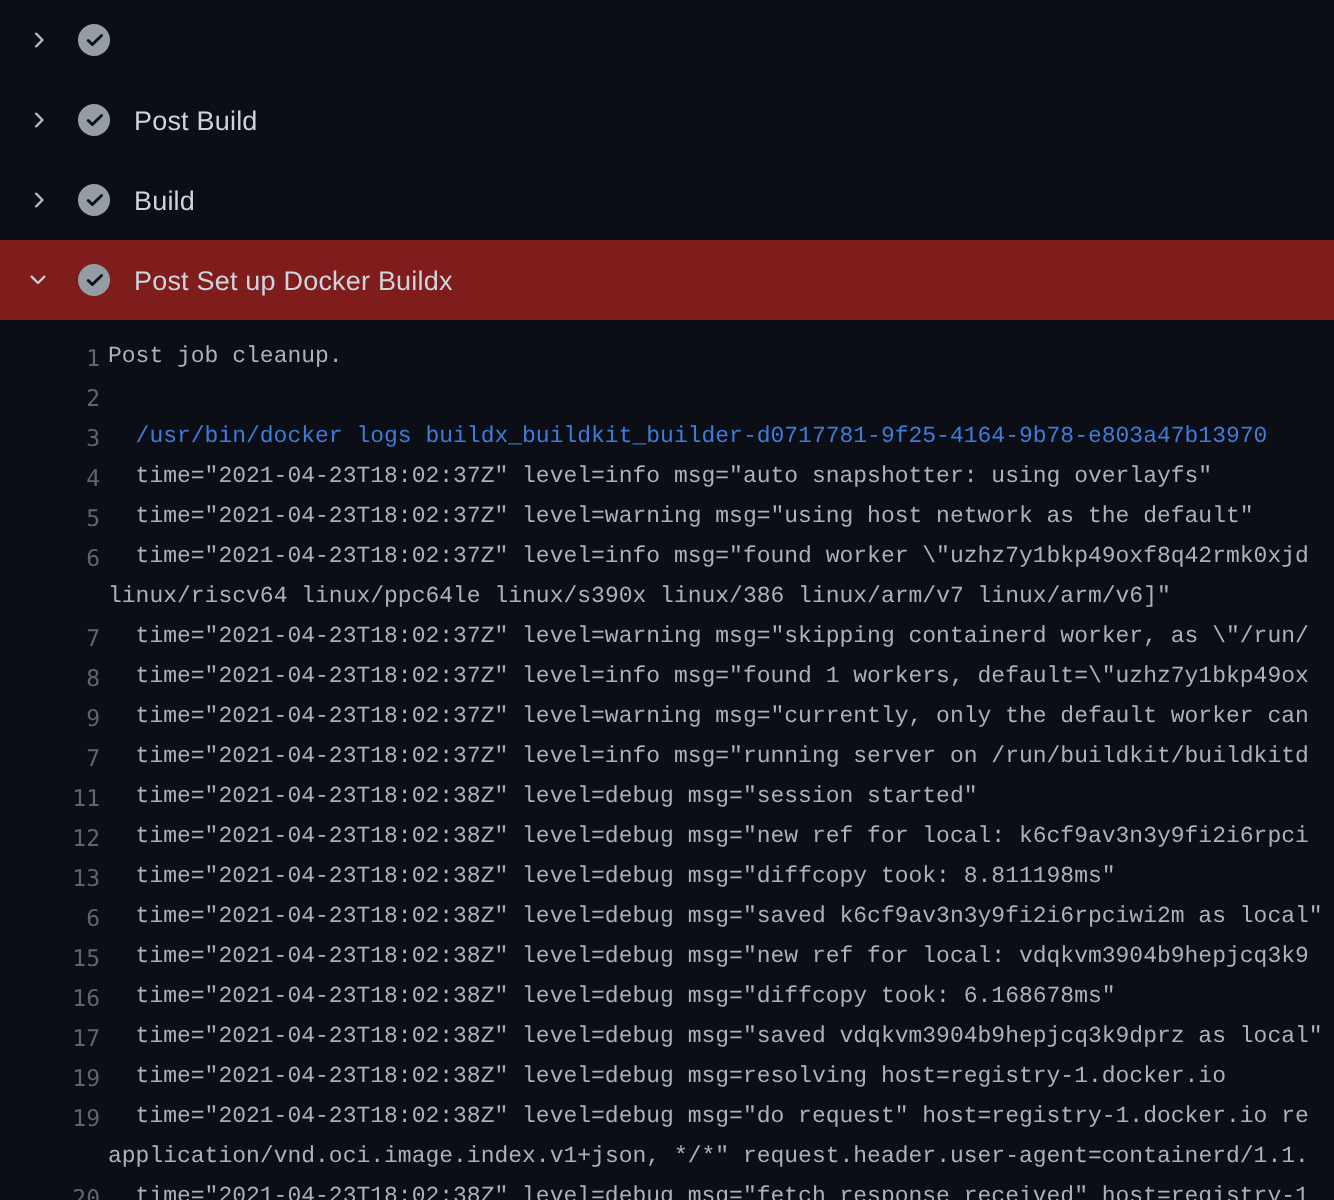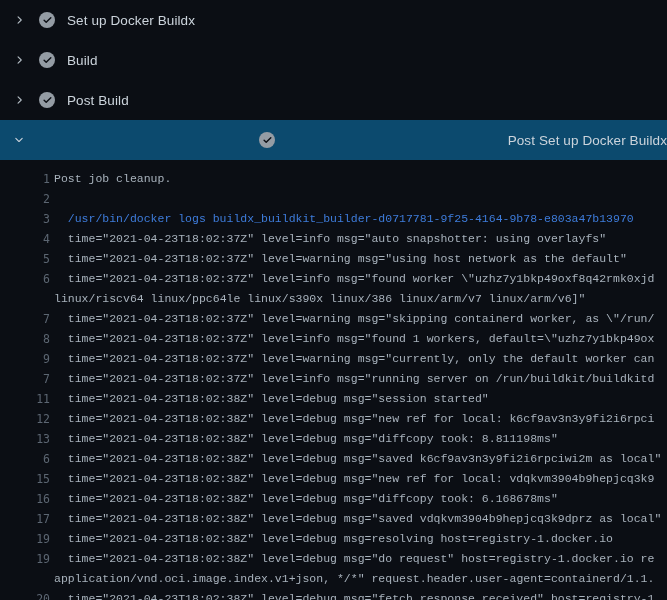--- a/index.html
+++ b/index.html
@@ -85,7 +85,6 @@
         <path fill="#0b0e14" d="M12.3 5.2a.7.7 0 0 1 0 1l-4.6 4.6a.7.7 0 0 1-1 0L4.6 8.7a.7.7 0 1 1 1-1l1.6 1.6 4.1-4.1a.7.7 0 0 1 1 0Z"></path>
       </svg>
     </span>
-    <span class="step-label">Set up Docker Buildx</span>
   </div>
 
   <div class="step-row">

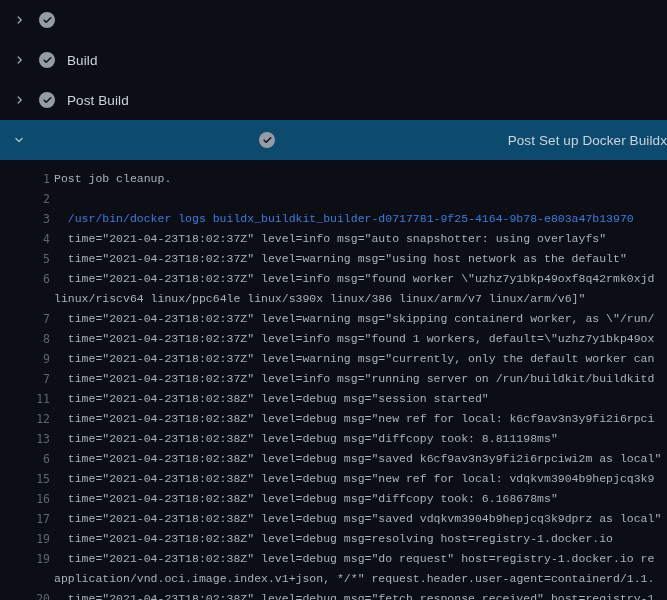--- a/index.html
+++ b/index.html
@@ -100,7 +100,7 @@
         <path fill="#0b0e14" d="M12.3 5.2a.7.7 0 0 1 0 1l-4.6 4.6a.7.7 0 0 1-1 0L4.6 8.7a.7.7 0 1 1 1-1l1.6 1.6 4.1-4.1a.7.7 0 0 1 1 0Z"></path>
       </svg>
     </span>
-    <span class="step-label">Build</span>
+    <span class="step-label">Post Build</span>
   </div>
 
   <div class="step-row">
@@ -116,7 +116,7 @@
         <path fill="#0b0e14" d="M12.3 5.2a.7.7 0 0 1 0 1l-4.6 4.6a.7.7 0 0 1-1 0L4.6 8.7a.7.7 0 1 1 1-1l1.6 1.6 4.1-4.1a.7.7 0 0 1 1 0Z"></path>
       </svg>
     </span>
-    <span class="step-label">Post Build</span>
+    <span class="step-label">Build</span>
   </div>
 
   <div class="step-row expanded">

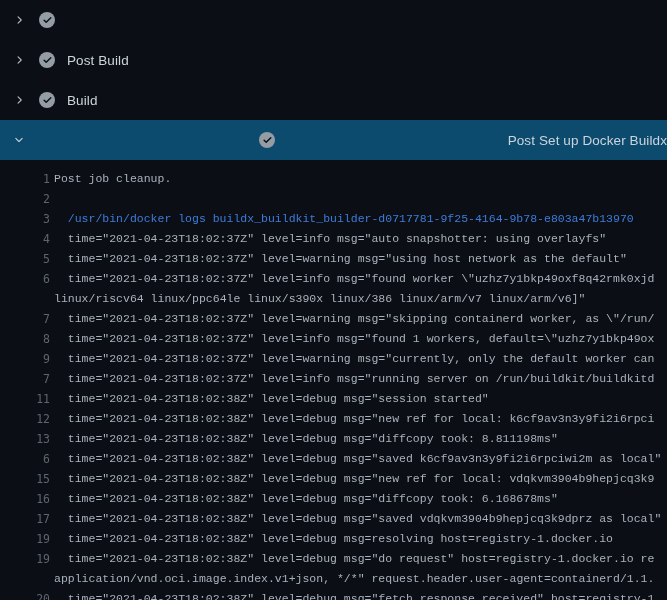--- a/index.html
+++ b/index.html
@@ -19,7 +19,7 @@
     padding-left: 12px;
     cursor: pointer;
   }
-  .step-row.expanded { background: #0c4a6e; justify-content: space-between; }
+  .step-row.expanded { background: #7f1d1d; }
   .chev-wrap {
     width: 14px; height: 14px;
     display: flex; align-items: center; justify-content: center;

